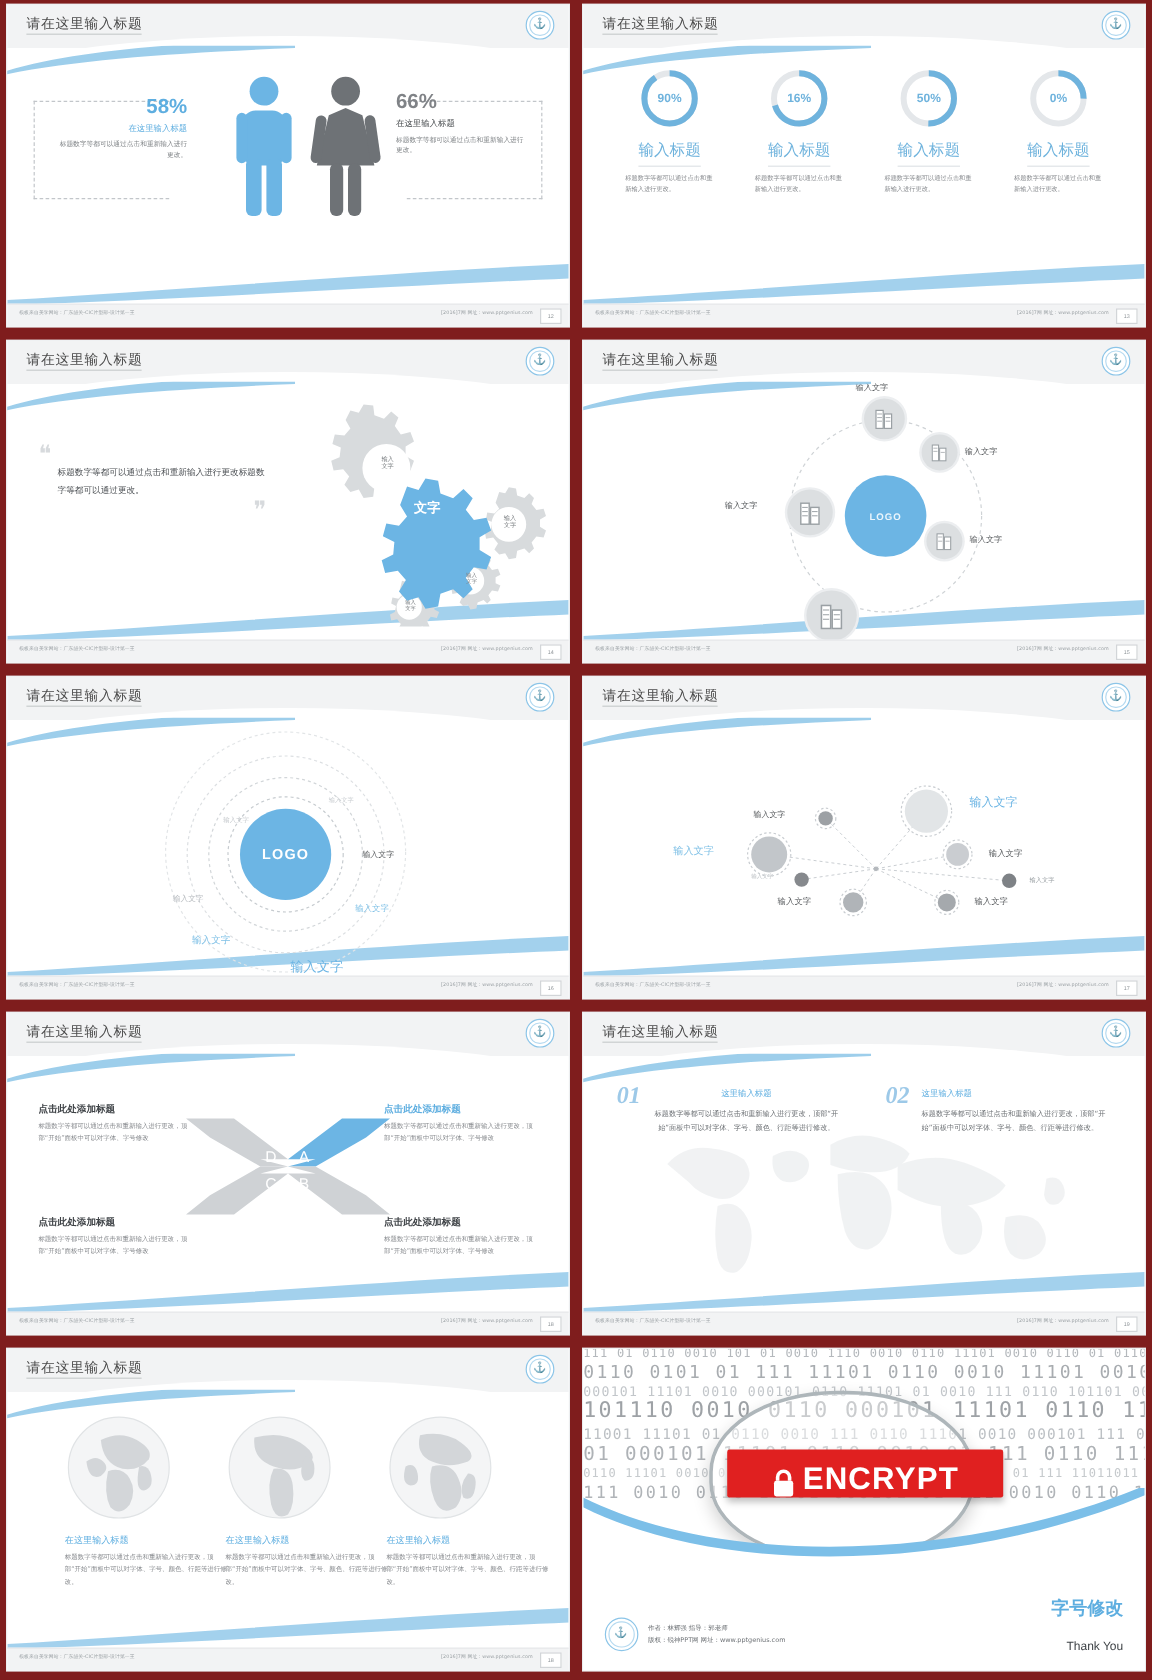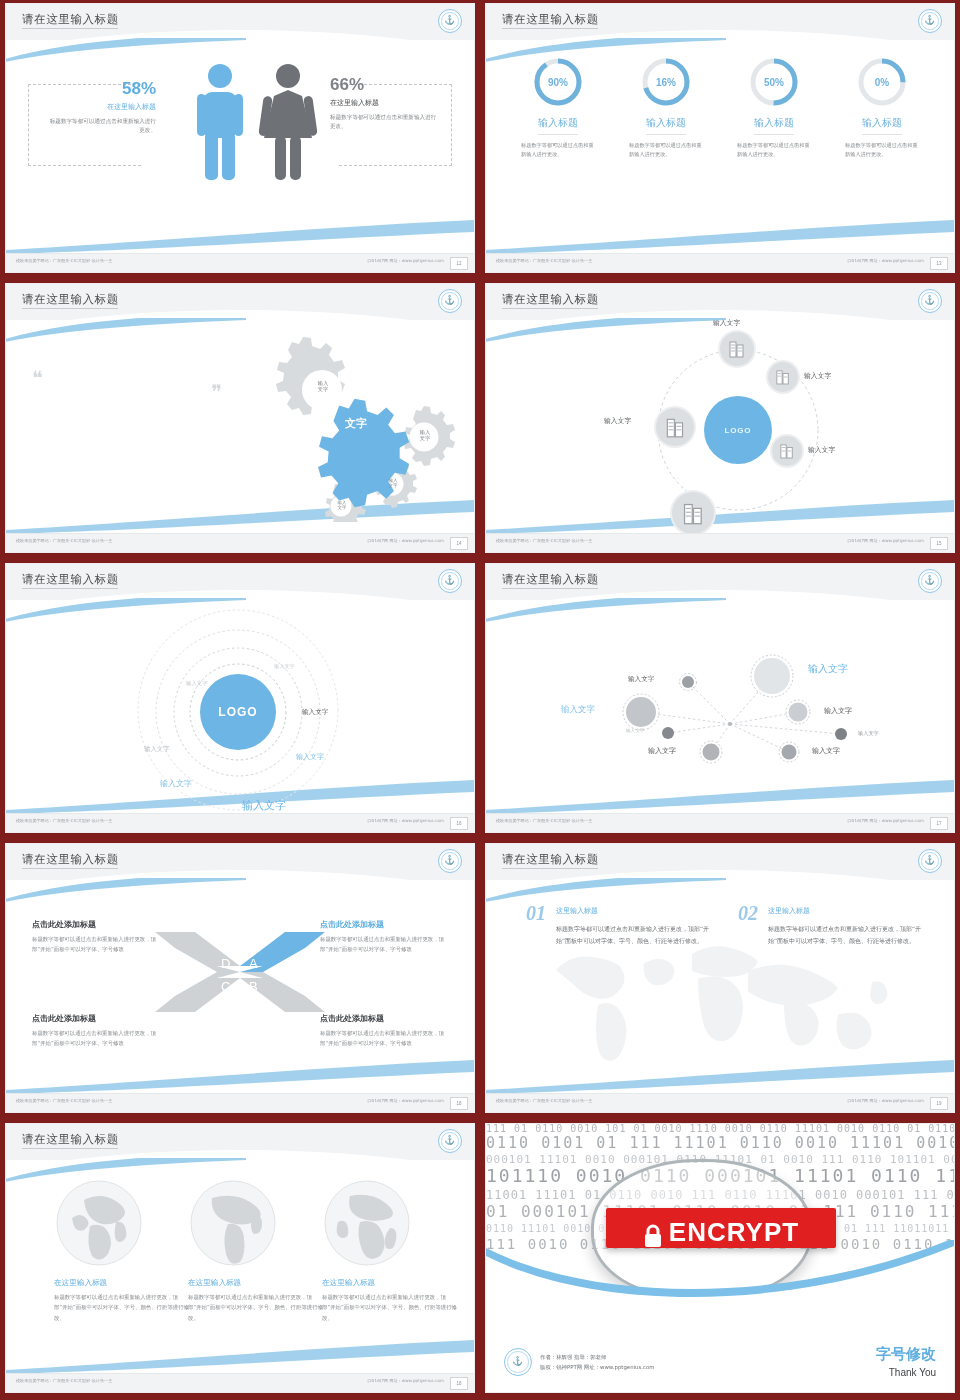--- a/index.html
+++ b/index.html
@@ -68,7 +68,7 @@
   .donut svg{display:block;}
   .donut-val{position:absolute;left:0;top:0;width:100%;height:100%;display:flex;align-items:center;
     justify-content:center;font-size:10px;font-weight:bold;color:#6fb3dd;}
-  .donut-label{margin-top:8px;font-size:10px;color:#6fb3dd;padding-bottom:4px;border-bottom:1px solid #dfe3e6;
+  .donut-label{margin-top:8px;font-size:13px;color:#6fb3dd;padding-bottom:4px;border-bottom:1px solid #dfe3e6;
     display:inline-block;}
   .donut-note{margin-top:6px;font-size:5.2px;color:#86898d;line-height:1.7;text-align:left;padding:0 6px;}
 

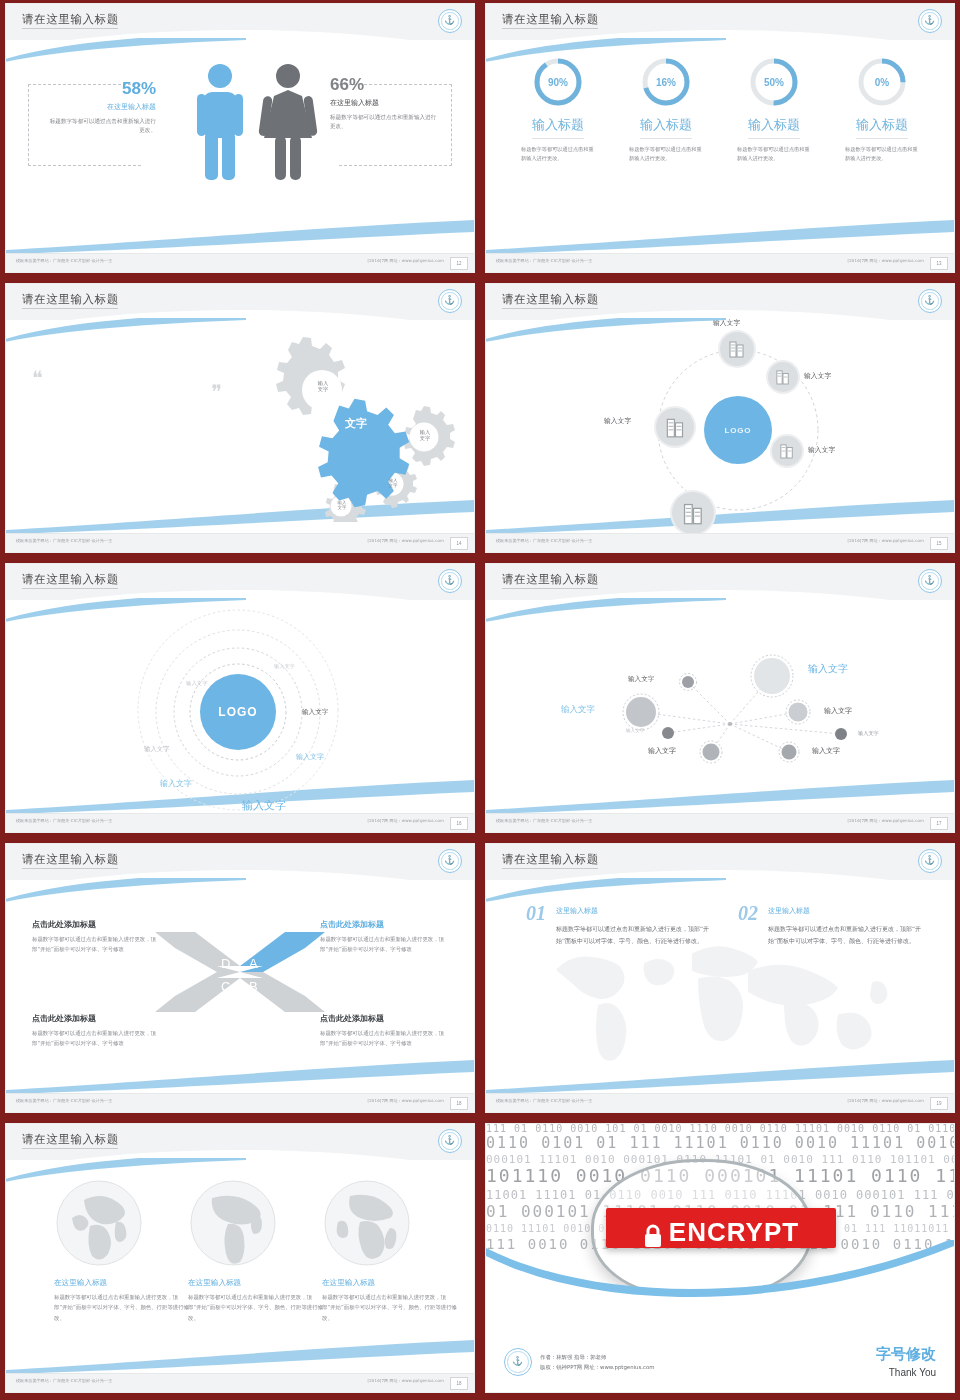--- a/index.html
+++ b/index.html
@@ -303,6 +303,7 @@
       <div class="body">
         <div class="quote-block">
           <div class="qmark">❝</div>
+          <div class="qtext cn">标题数字等都可以通过点击和重新输入进行更改标题数字等都可以通过更改。</div>
           <div class="qmark2">❞</div>
         </div>
 

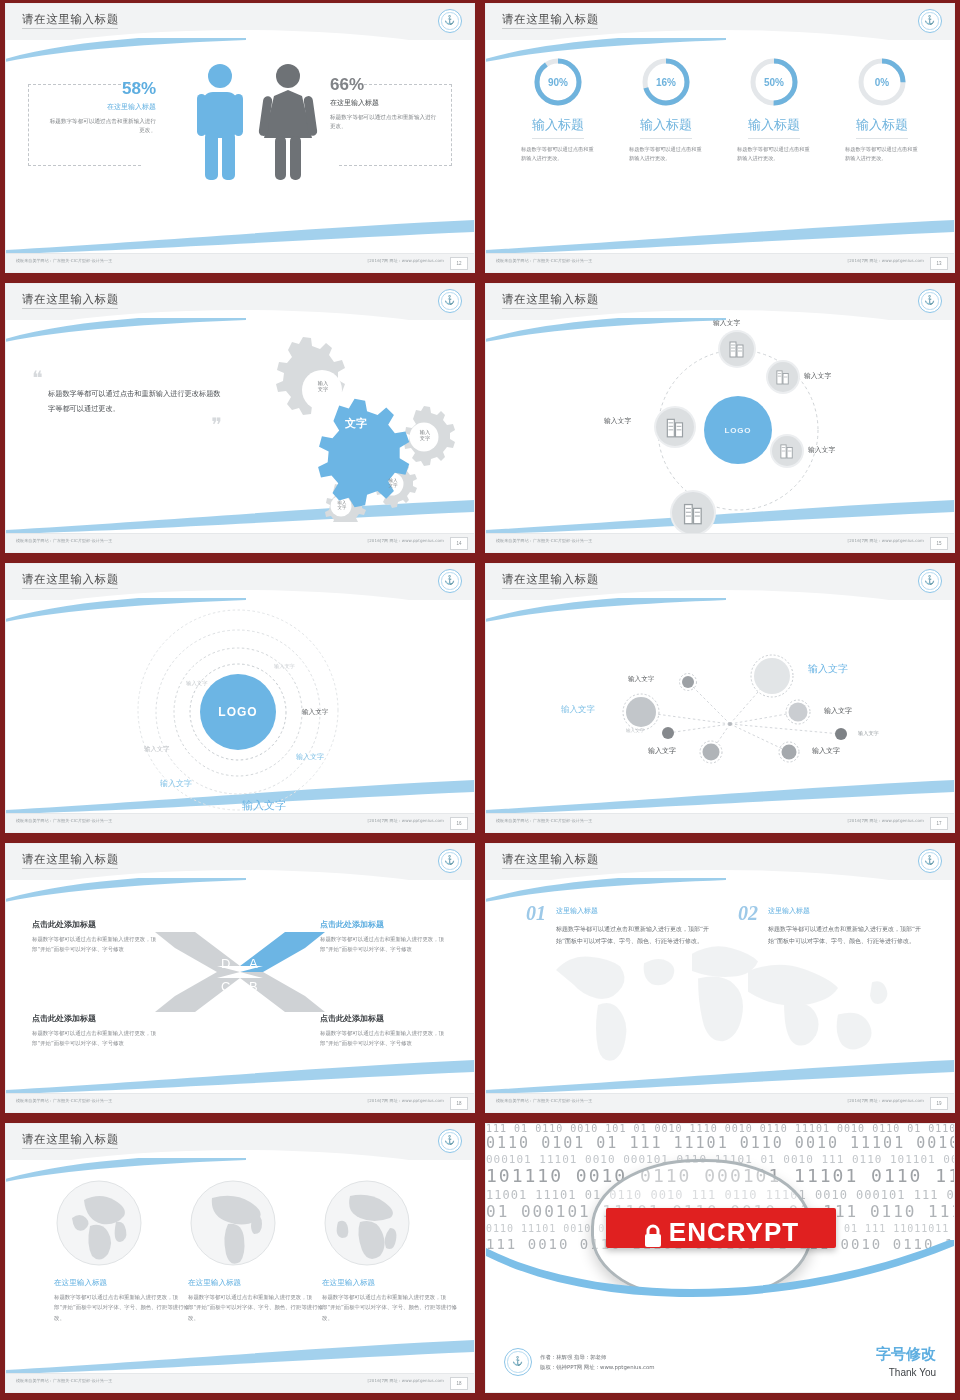--- a/index.html
+++ b/index.html
@@ -663,7 +663,7 @@
           </g>
         </svg>
 
-        <div class="num-item" style="left:40px;top:26px;">
+        <div class="num-item" style="left:28px;top:26px;text-align:center;">
           <span class="num-big">01</span>
           <div class="num-t cn" style="padding-left:30px;">这里输入标题</div>
           <div class="num-p cn">标题数字等都可以通过点击和重新输入进行更改，顶部“开始”面板中可以对字体、字号、颜色、行距等进行修改。</div>

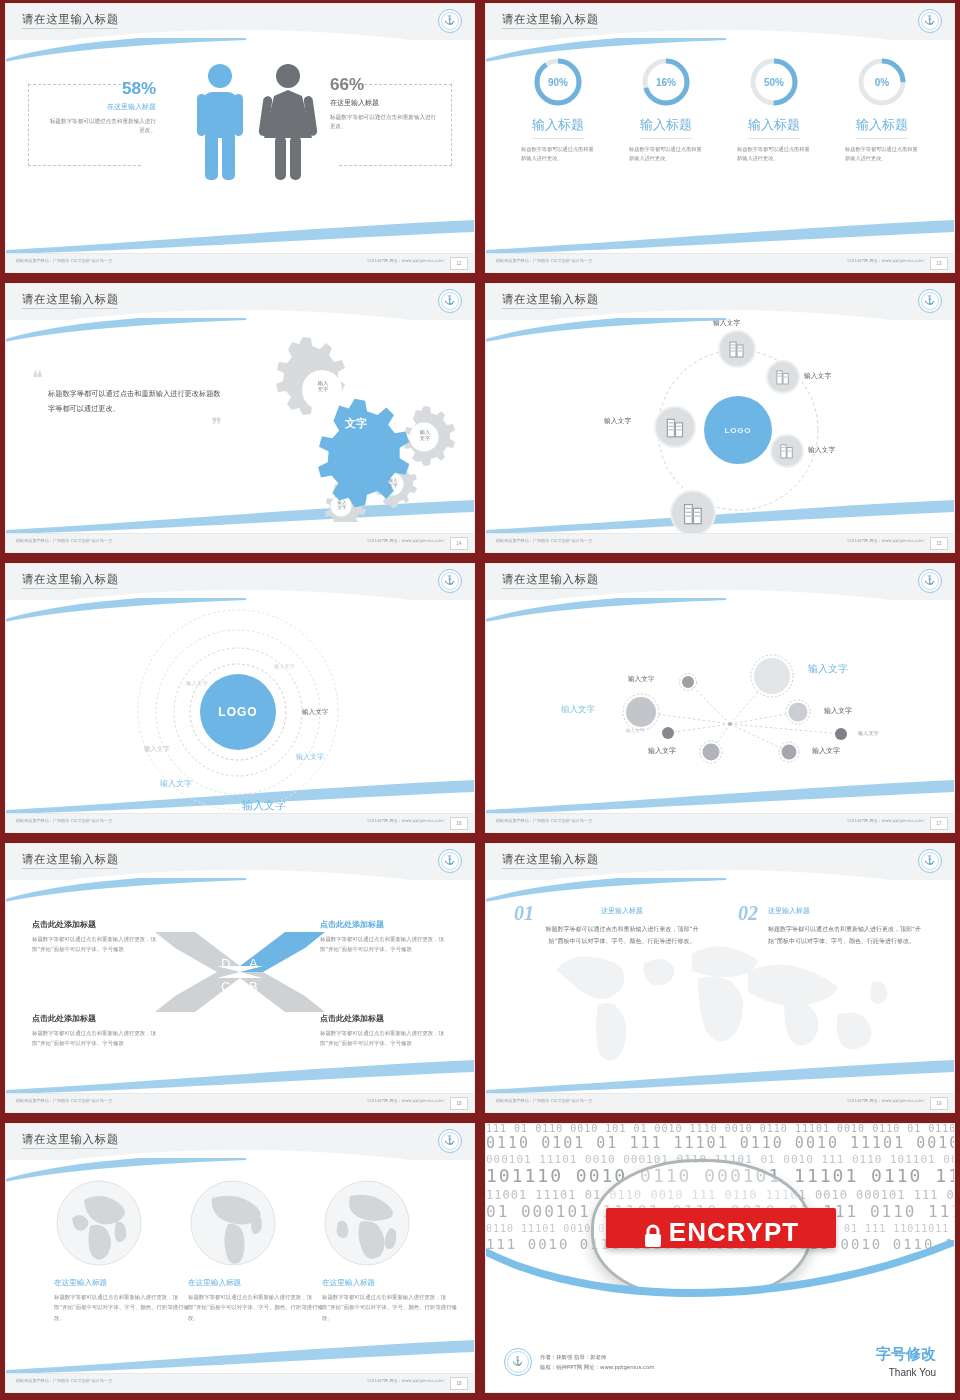--- a/index.html
+++ b/index.html
@@ -134,7 +134,7 @@
   .enc-foot-txt div{font-size:5.4px;color:#6d7175;line-height:1.9;}
   .thanks{position:absolute;right:18px;bottom:14px;text-align:right;z-index:6;}
   .thanks-cn{font-size:15px;font-weight:bold;color:#5eaee0;line-height:1.1;}
-  .thanks-en{font-size:10px;color:#3f4347;margin-top:5px;text-align:right;}
+  .thanks-en{font-size:10px;color:#3f4347;margin-top:19px;text-align:right;}
 </style>
 </head>
 <body>

